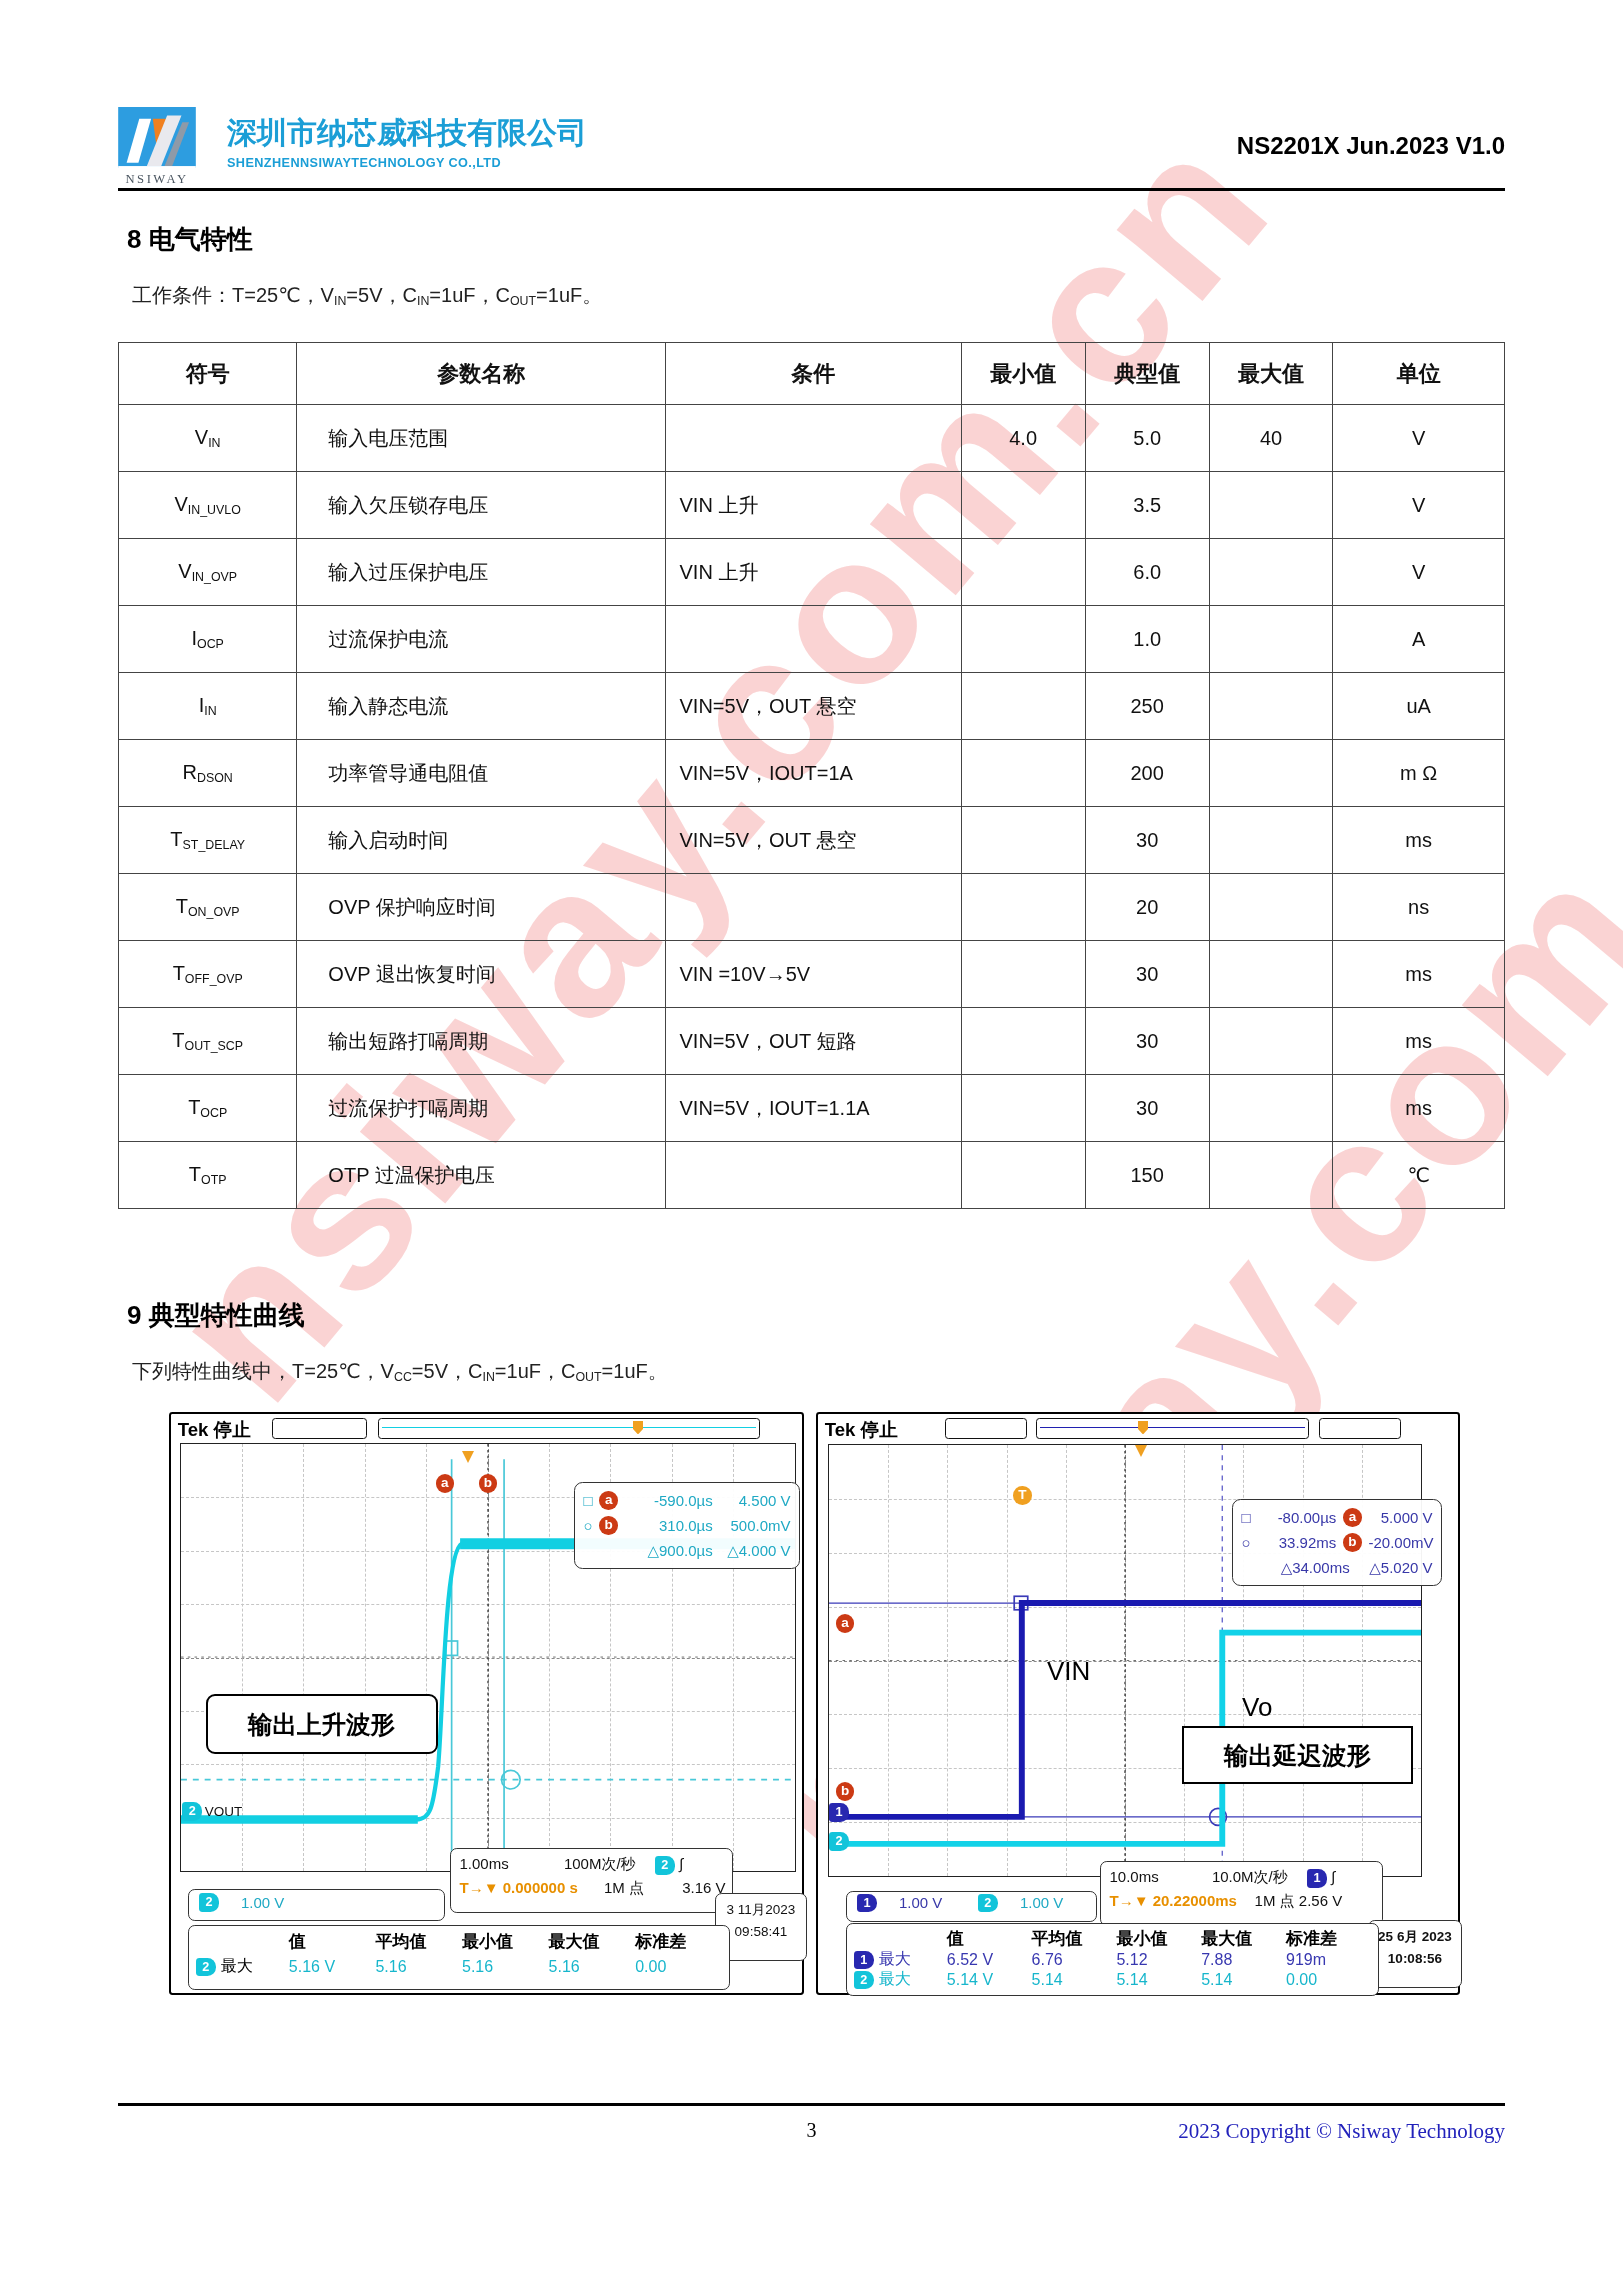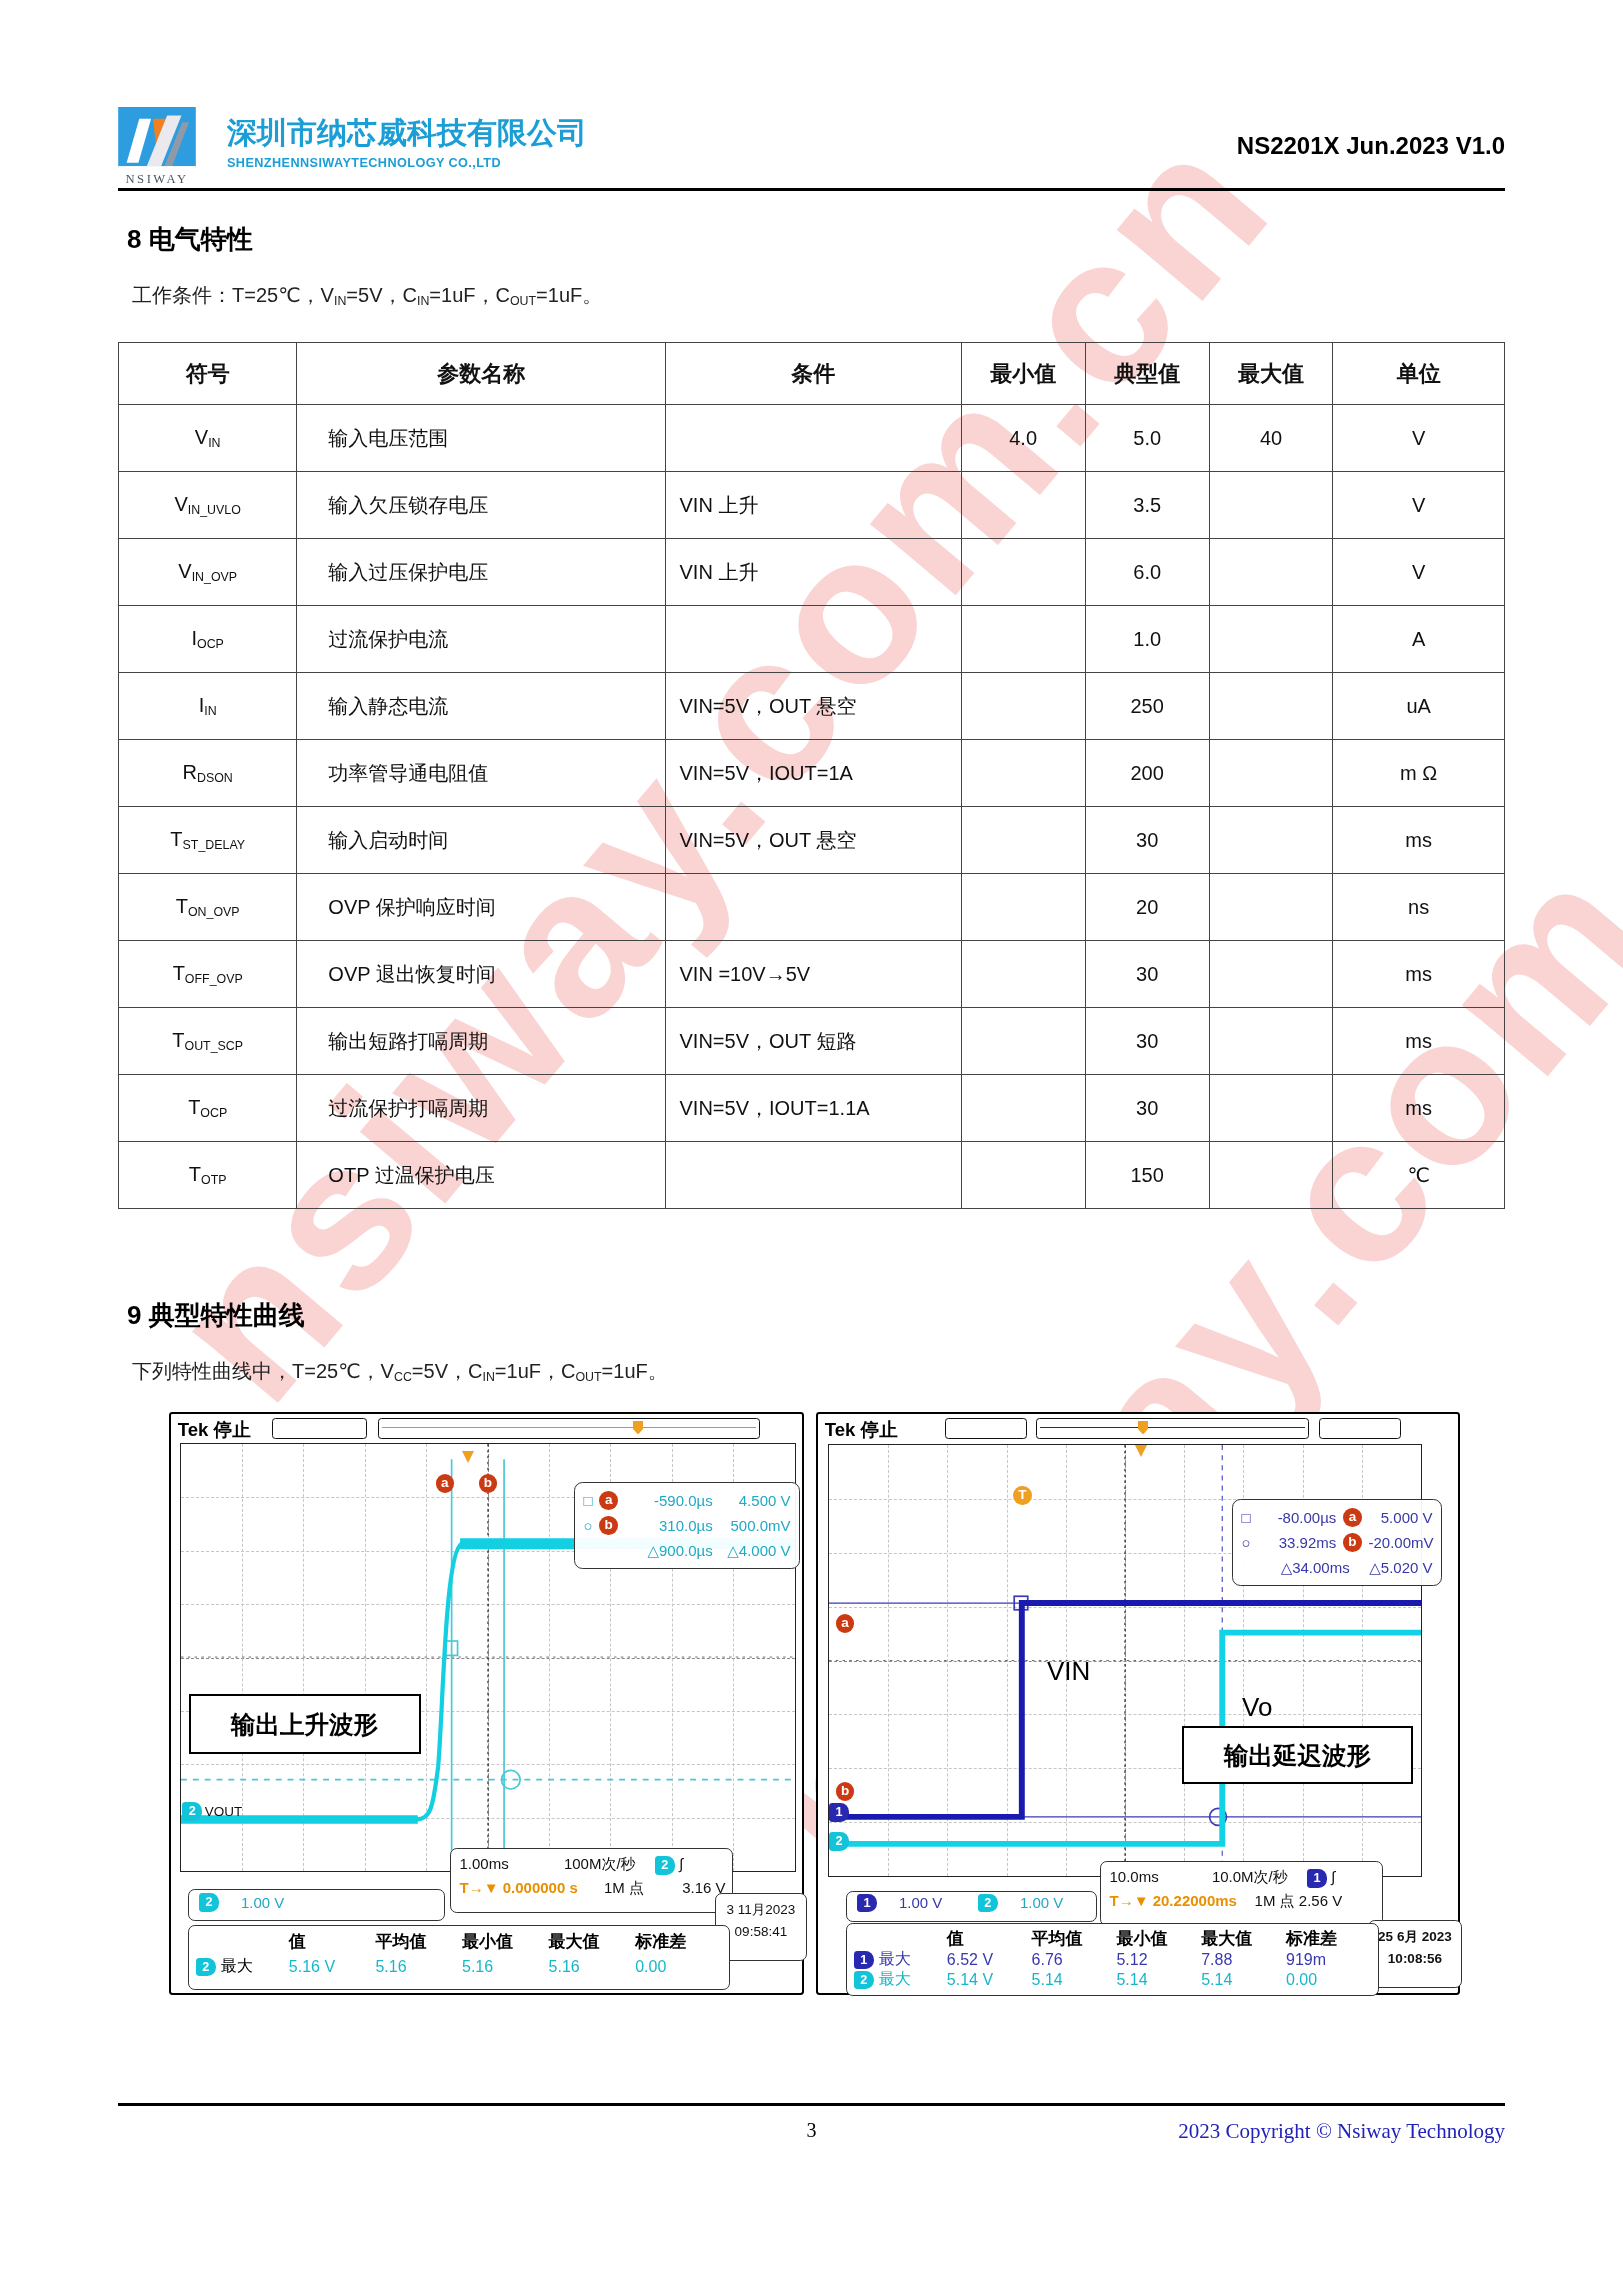--- a/index.html
+++ b/index.html
@@ -294,7 +294,7 @@
       <span class="badge" style="position:absolute;left:255px;top:30px;">a</span>
       <span class="badge" style="position:absolute;left:298px;top:30px;">b</span>
       <div class="downarrow" style="left:281px;top:6.8px;"></div>
-      <div class="wavelabel" style="left:8px;top:250px;width:228px;height:56px;">输出上升波形</div>
+      <div class="wavelabel" style="left:25px;top:250px;width:228px;height:56px;border-radius:9px;">输出上升波形</div>
       <div class="ch-tag" style="left:1.7px;top:358px;">
         <span class="chip cyan">2</span>
         <span>VOUT</span>

